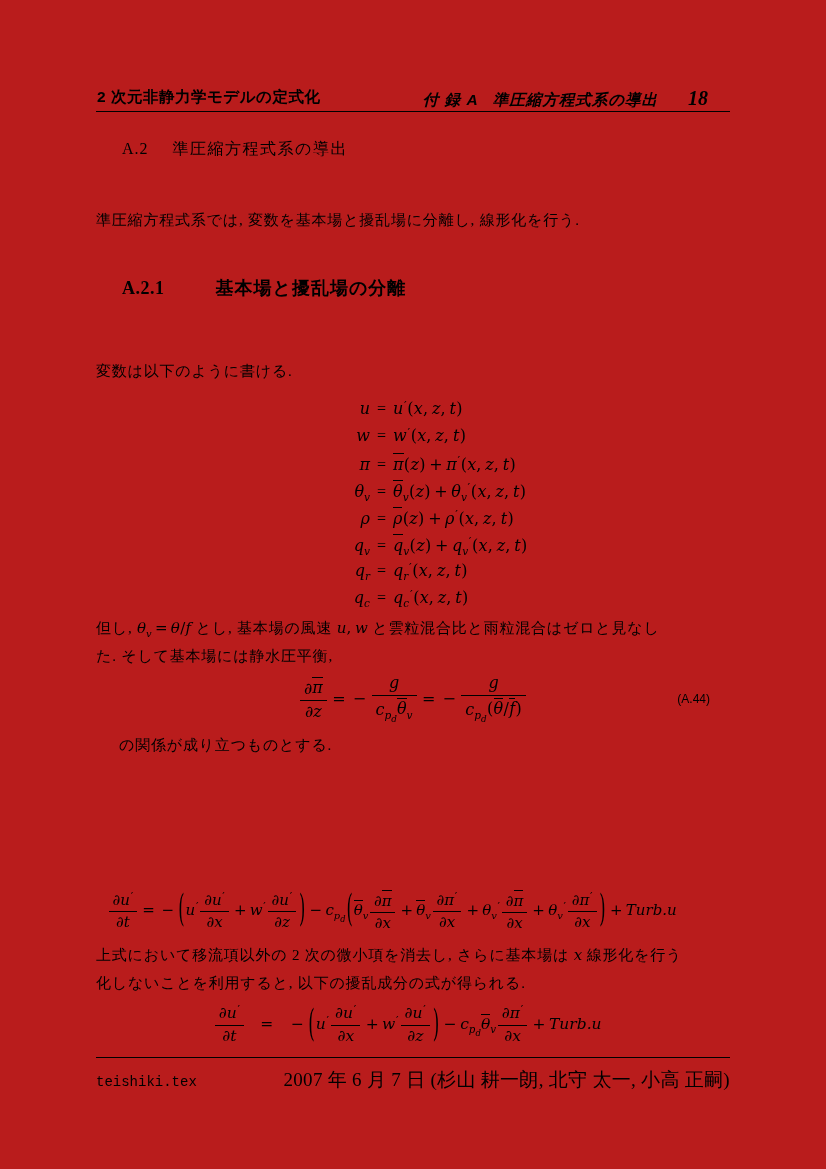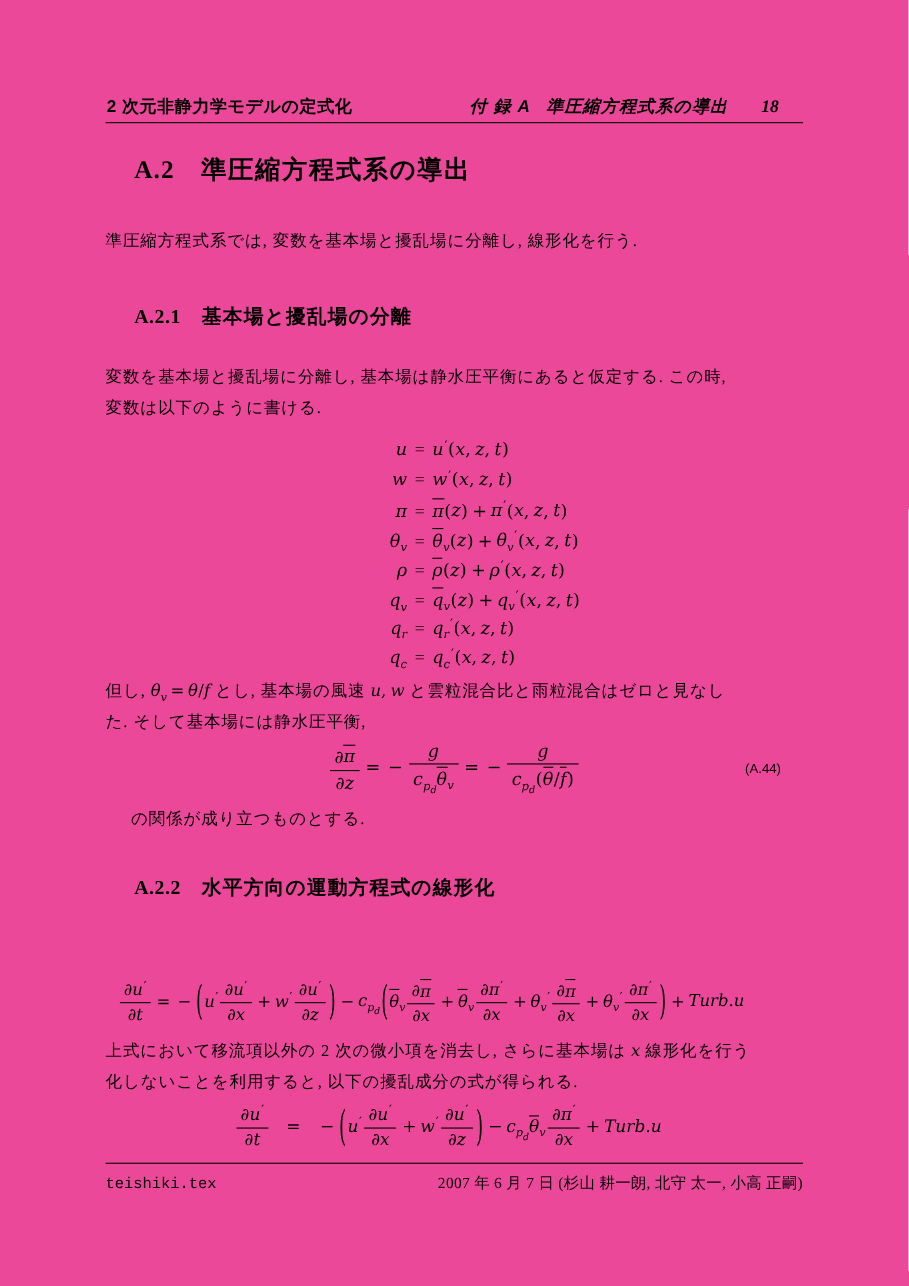--- a/index.html
+++ b/index.html
@@ -3,7 +3,7 @@
 <meta charset="utf-8">
 <style>
   html,body{margin:0;padding:0;background:#ffffff;}
-  .page{position:relative;width:826px;height:1169px;background:#ec4899;color:#000;
+  .page{position:relative;width:826px;height:1169px;background:#b91c1c;color:#000;
         font-family:"Liberation Serif","DejaVu Serif",serif;overflow:hidden;}
 
   

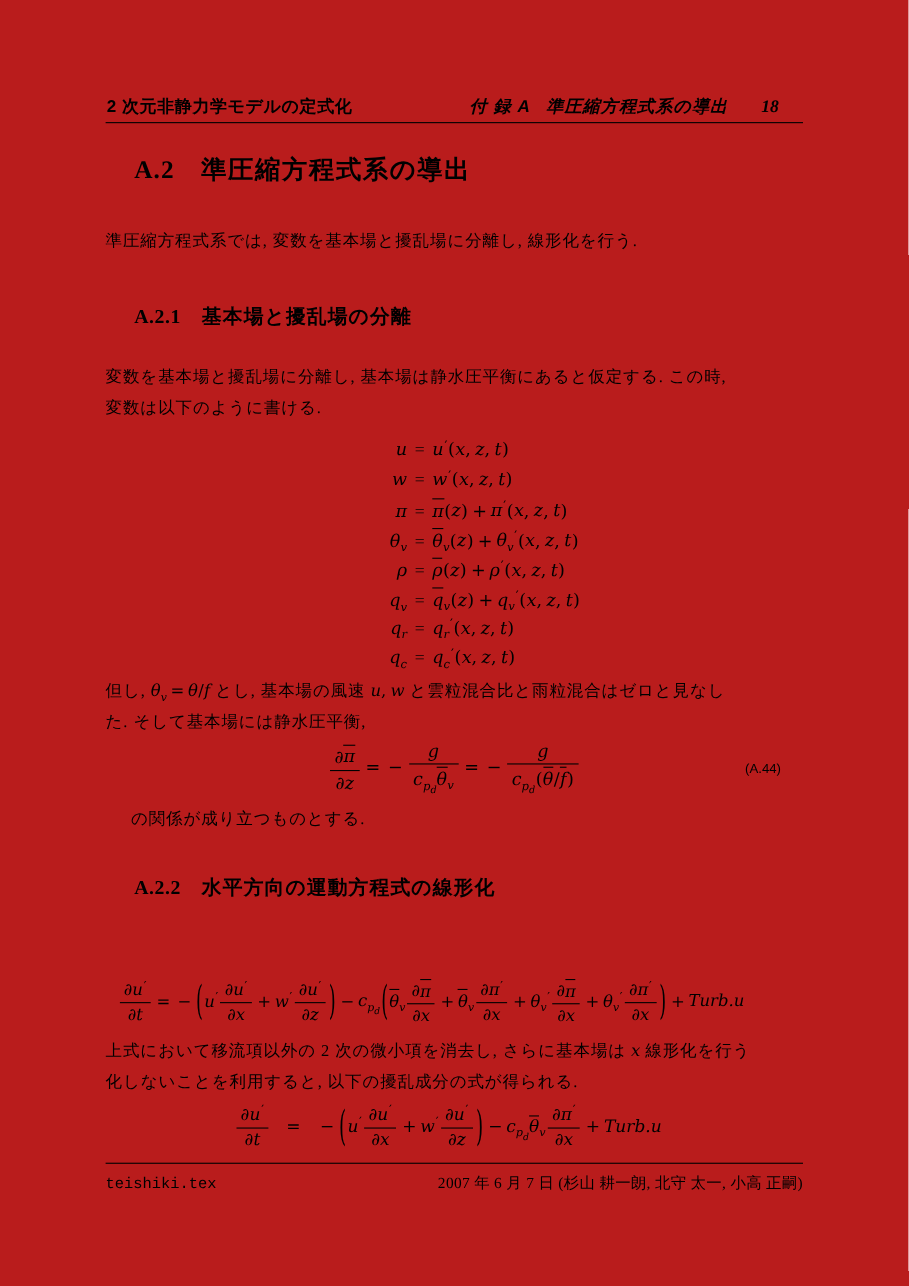--- a/index.html
+++ b/index.html
@@ -14,7 +14,7 @@
   .header .hright{position:absolute;right:22px;top:2px;display:flex;align-items:baseline;font-style:italic;}
   .header .hlabel{font-family:"Liberation Sans","DejaVu Sans",sans-serif;margin-right:14px;letter-spacing:1px;}
   .header .htitle{font-family:"Liberation Sans","DejaVu Sans",sans-serif;margin-right:30px;letter-spacing:1px;}
-  .header .hpage{font-family:"Liberation Serif",serif;font-size:16px;}
+  .header .hpage{font-family:"Liberation Serif",serif;font-size:20px;}
 
   .footer{position:absolute;left:96px;top:1057px;width:634px;border-top:1.6px solid #000;
           padding-top:9px;display:flex;justify-content:space-between;align-items:baseline;font-size:15px;}

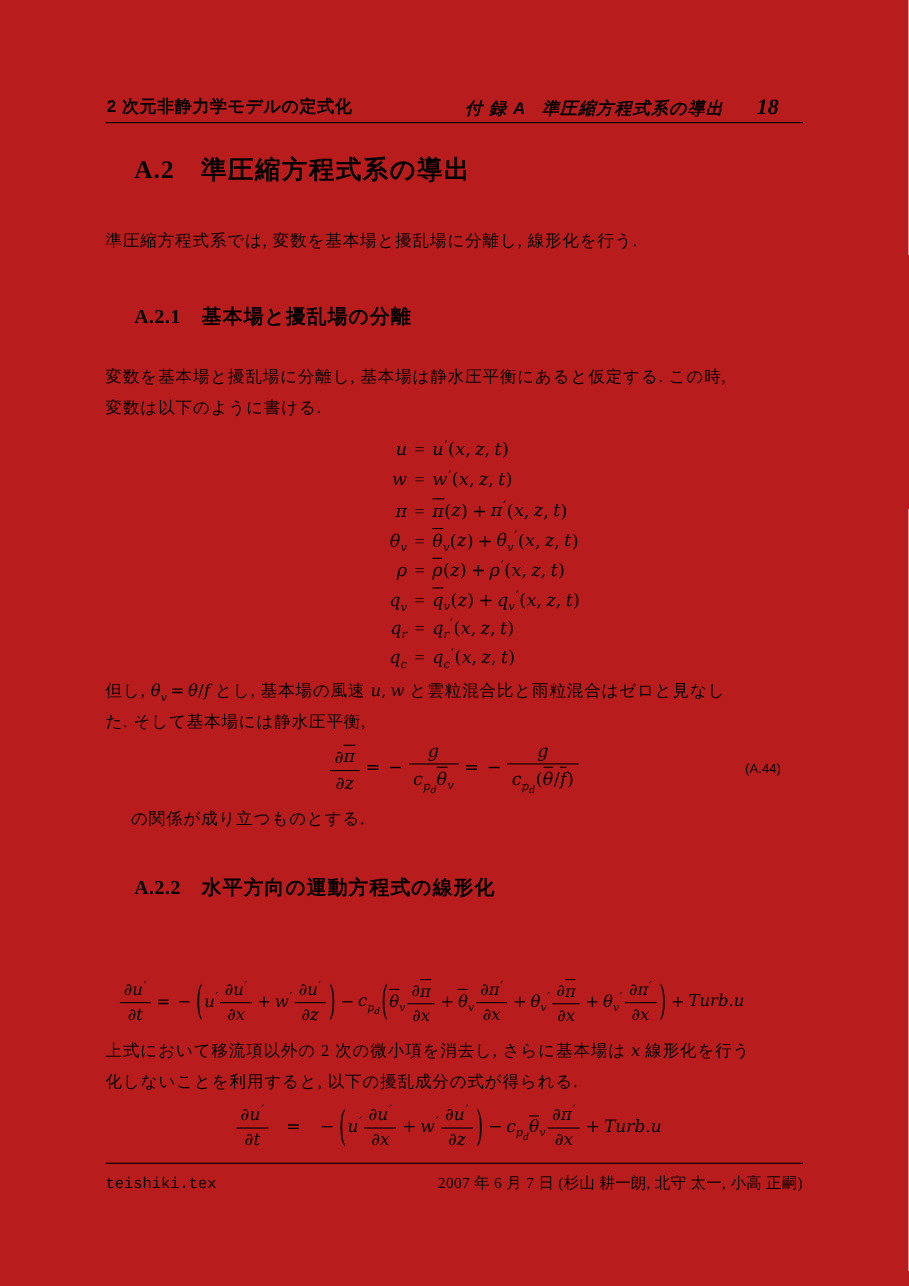--- a/index.html
+++ b/index.html
@@ -22,7 +22,7 @@
   .footer .fdate{font-size:14px;letter-spacing:0.3px;text-align:right;}
 
   
-  .sec-heading{position:absolute;left:122px;top:139px;font-weight:bold;font-size:23px;white-space:nowrap;}
+  .sec-heading{position:absolute;left:122px;top:139px;font-weight:normal;font-size:16px;white-space:nowrap;}
   .sec-heading .num{font-family:"Liberation Serif",serif;margin-right:24px;letter-spacing:1px;}
   .sec-heading .lbl{font-family:"Liberation Sans","DejaVu Sans",sans-serif;letter-spacing:1.5px;}
   .subsec-heading{position:absolute;left:122px;font-weight:bold;font-size:18px;white-space:nowrap;}

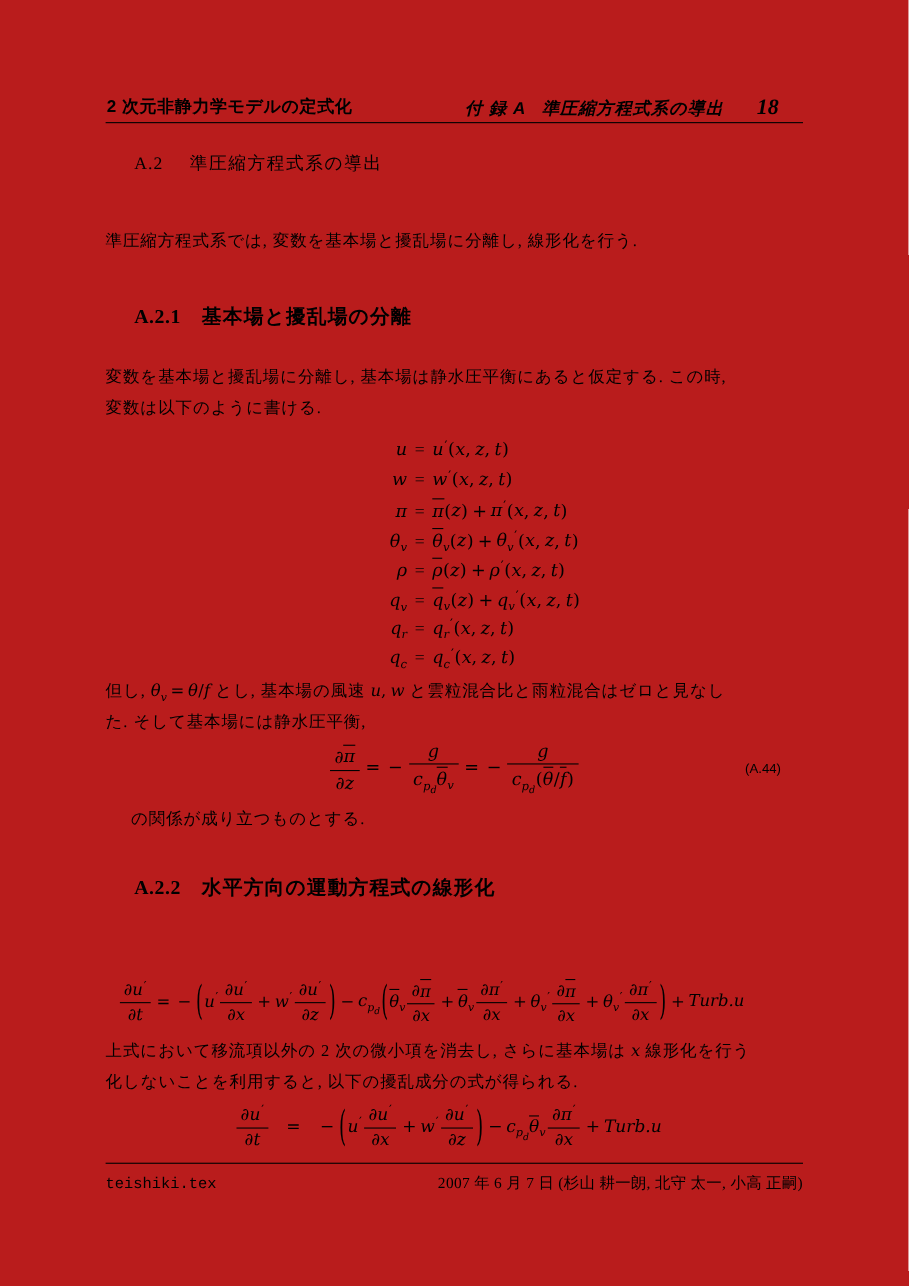--- a/index.html
+++ b/index.html
@@ -27,7 +27,7 @@
   .sec-heading .lbl{font-family:"Liberation Sans","DejaVu Sans",sans-serif;letter-spacing:1.5px;}
   .subsec-heading{position:absolute;left:122px;font-weight:bold;font-size:18px;white-space:nowrap;}
   .subsec-heading .num{font-family:"Liberation Serif",serif;margin-right:19px;letter-spacing:0.5px;}
-  .subsec-heading .lbl{font-family:"Liberation Sans","DejaVu Sans",sans-serif;letter-spacing:1px;}
+  .subsec-heading .lbl{font-family:"Liberation Sans","DejaVu Sans",sans-serif;letter-spacing:1px;margin-left:32px;}
   #h-a21{top:276px;}
   #h-a22{top:795px;}
 

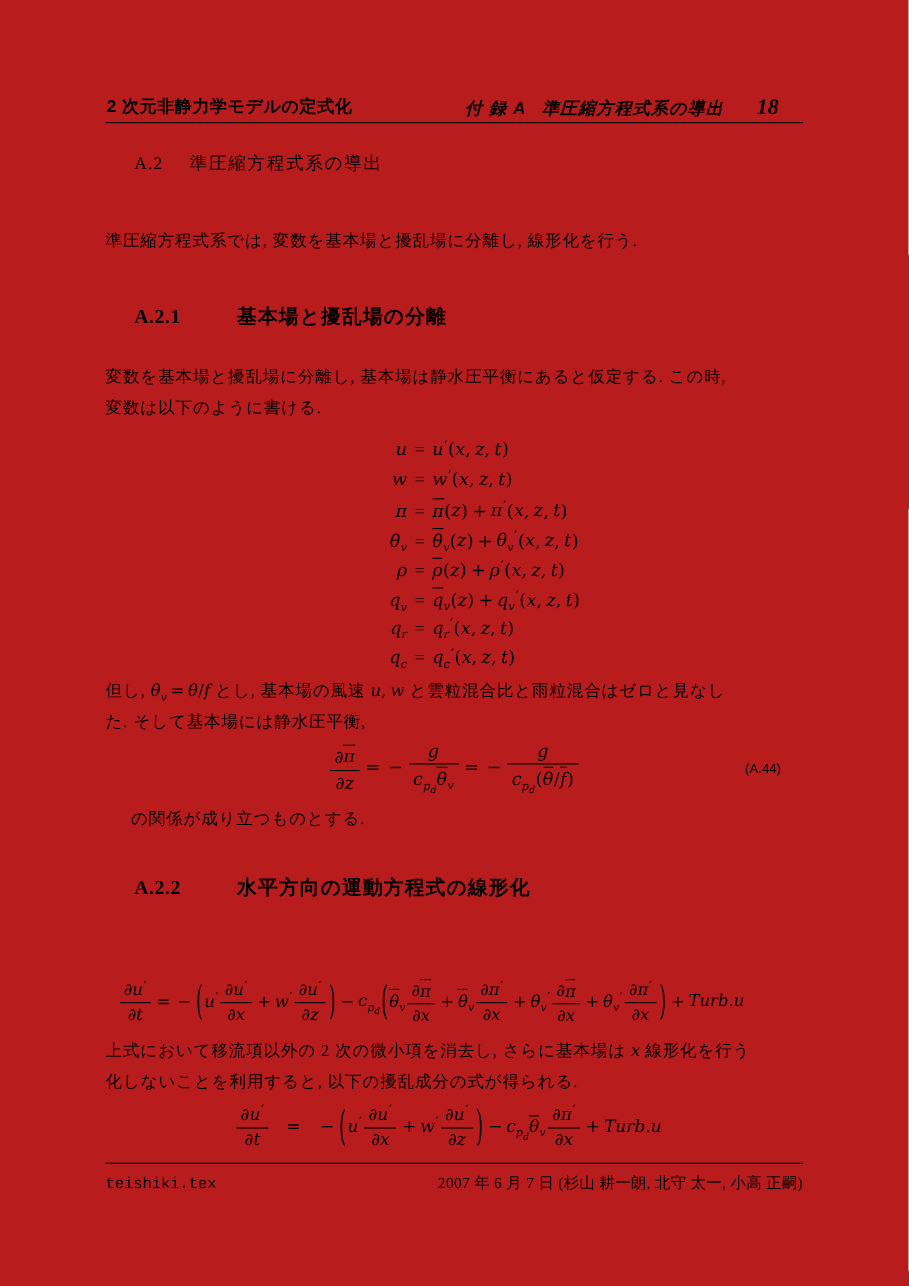--- a/index.html
+++ b/index.html
@@ -95,7 +95,7 @@
     <span class="num">A.2.1</span><span class="lbl">基本場と擾乱場の分離</span>
   </div>
 
-  <div class="para" id="p-separation"><span>変数を基本場と擾乱場に分離し, 基本場は静水圧平衡にあると仮定する. この時,</span><br><span>変数は以下のように書ける.</span></div>
+  <div class="para" id="p-separation"><br><span>変数は以下のように書ける.</span></div>
 
   <div class="eqalign">
       <div class="eqrow">

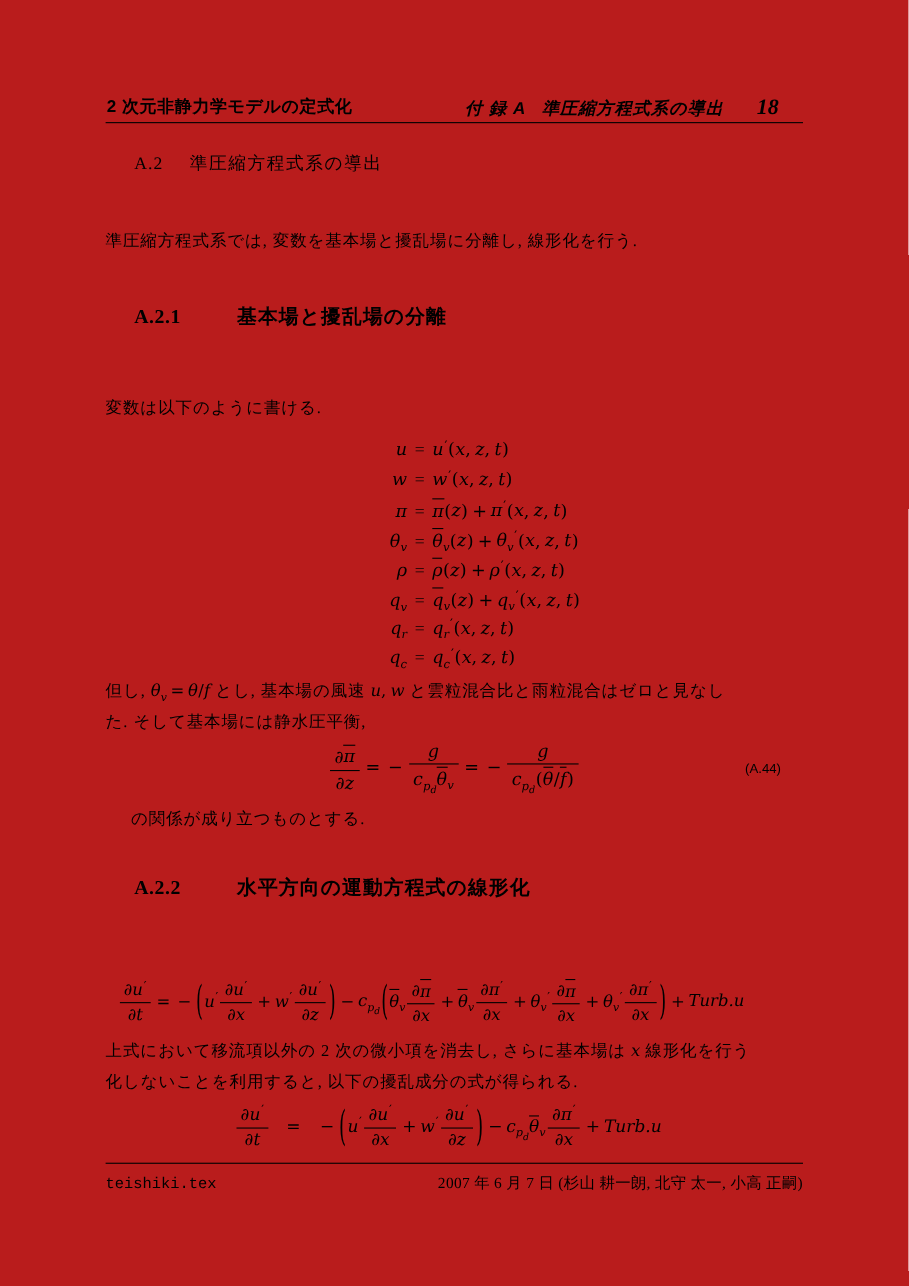--- a/index.html
+++ b/index.html
@@ -149,9 +149,6 @@
 
   <div class="para" id="p-hydrofollow"><span>の関係が成り立つものとする.</span></div>
 
-  <div class="subsec-heading" id="h-a22">
-    <span class="num">A.2.2</span><span class="lbl">水平方向の運動方程式の線形化</span>
-  </div>
 
 
   <div class="eq-display" id="eq-momentum-full">

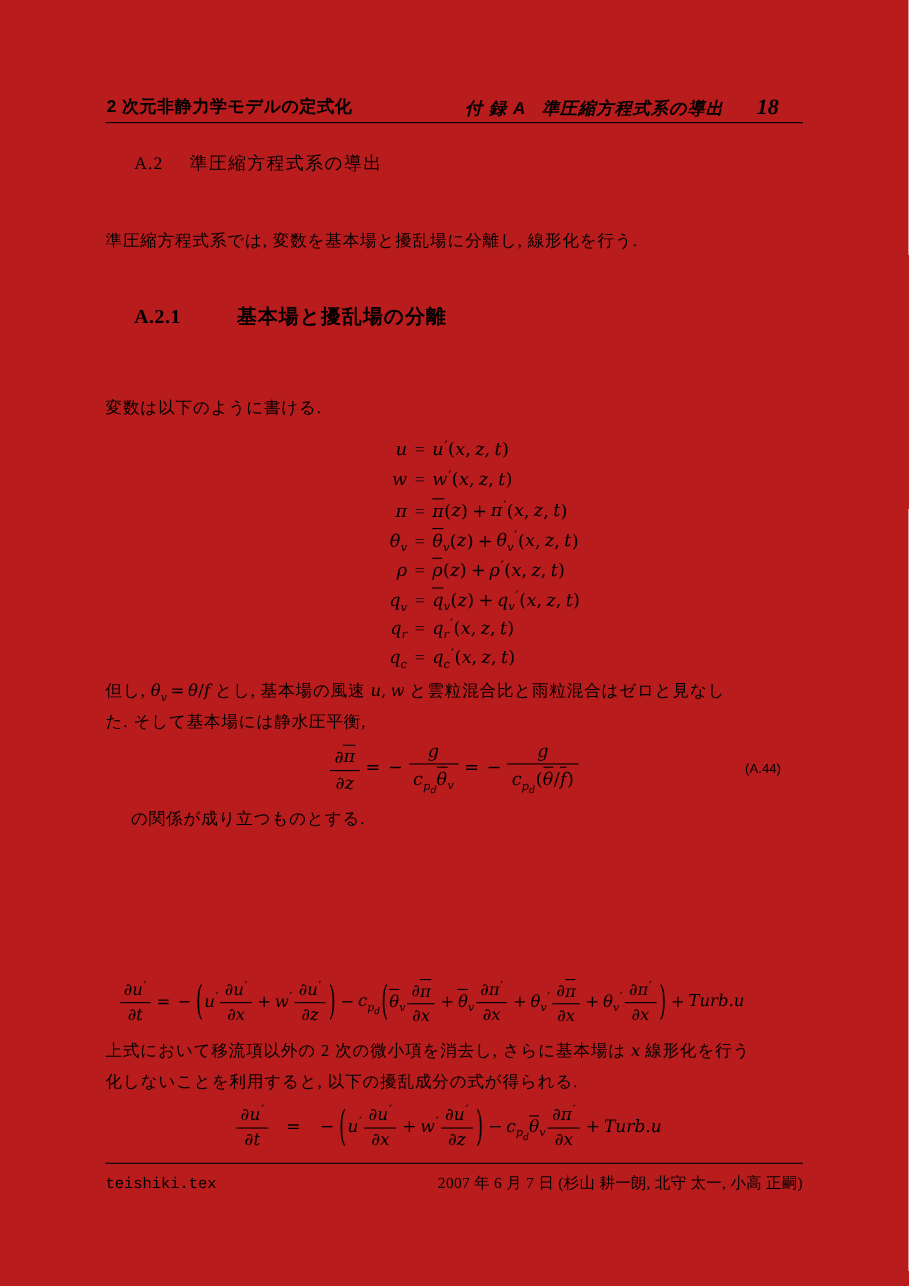--- a/index.html
+++ b/index.html
@@ -19,7 +19,7 @@
   .footer{position:absolute;left:96px;top:1057px;width:634px;border-top:1.6px solid #000;
           padding-top:9px;display:flex;justify-content:space-between;align-items:baseline;font-size:15px;}
   .footer .fname{font-family:"Liberation Mono","DejaVu Sans Mono",monospace;font-size:14px;}
-  .footer .fdate{font-size:14px;letter-spacing:0.3px;text-align:right;}
+  .footer .fdate{font-size:19px;letter-spacing:0.3px;text-align:right;}
 
   
   .sec-heading{position:absolute;left:122px;top:139px;font-weight:normal;font-size:16px;white-space:nowrap;}

